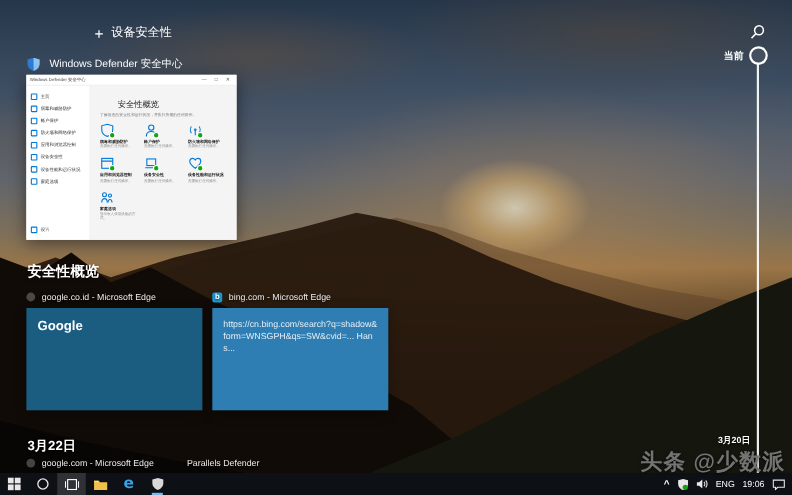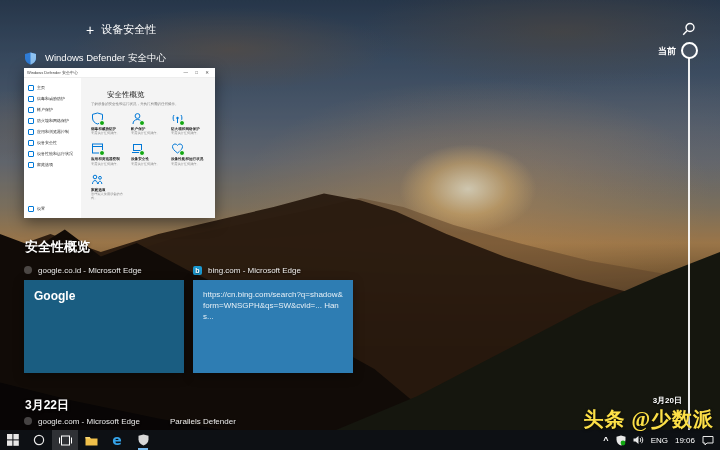--- a/index.html
+++ b/index.html
@@ -89,7 +89,7 @@
   .edge-e{color:#35a3e8;font-size:14px;font-weight:bold;font-family:"DejaVu Sans",sans-serif;line-height:14px;}
   .tb-right{margin-left:auto;display:flex;align-items:center;gap:7px;padding-right:6px;color:#fff;font-size:8px;height:100%;}
   .tray-caret{color:#fff;font-size:9px;font-weight:bold;}
-  .watermark{right:6px;top:406px;color:#fde047;font-size:20px;font-weight:bold;letter-spacing:1px;text-shadow:0 1px 3px rgba(0,0,0,.7);z-index:6;font-family:Liberation Serif, serif;}
+  .watermark{right:6px;top:406px;color:#737373;font-size:20px;font-weight:bold;letter-spacing:1px;text-shadow:0 1px 3px rgba(0,0,0,.7);z-index:6;}
 </style>
 </head>
 <body>

